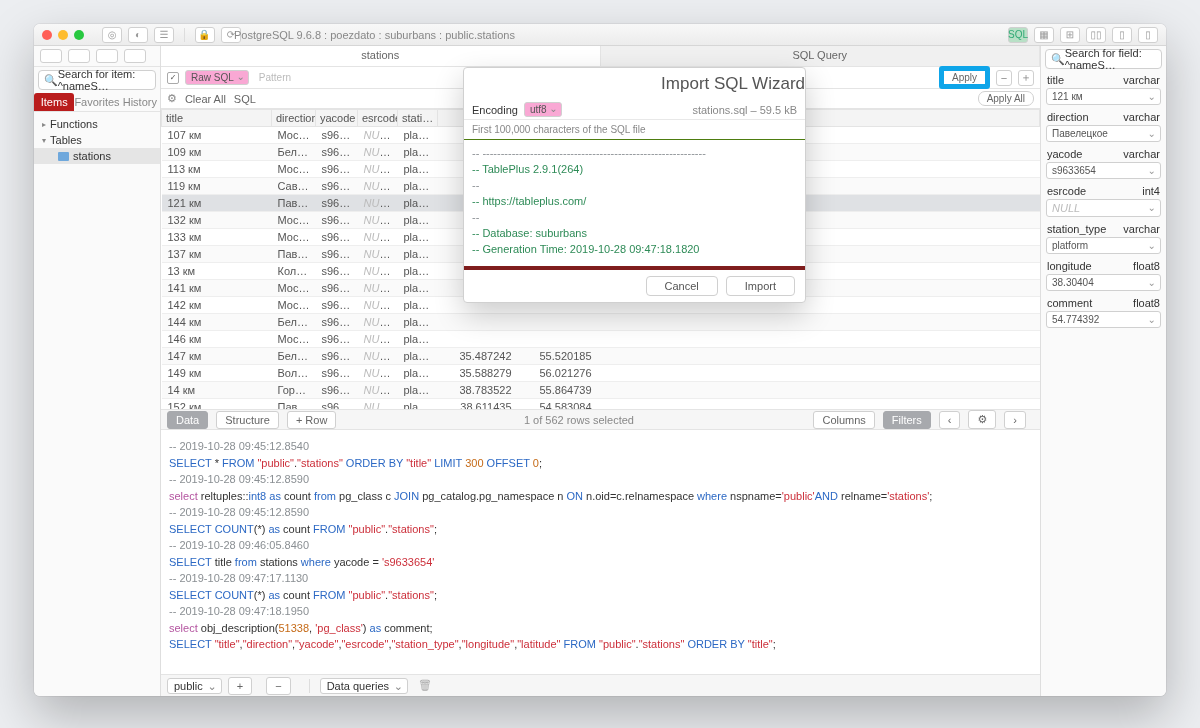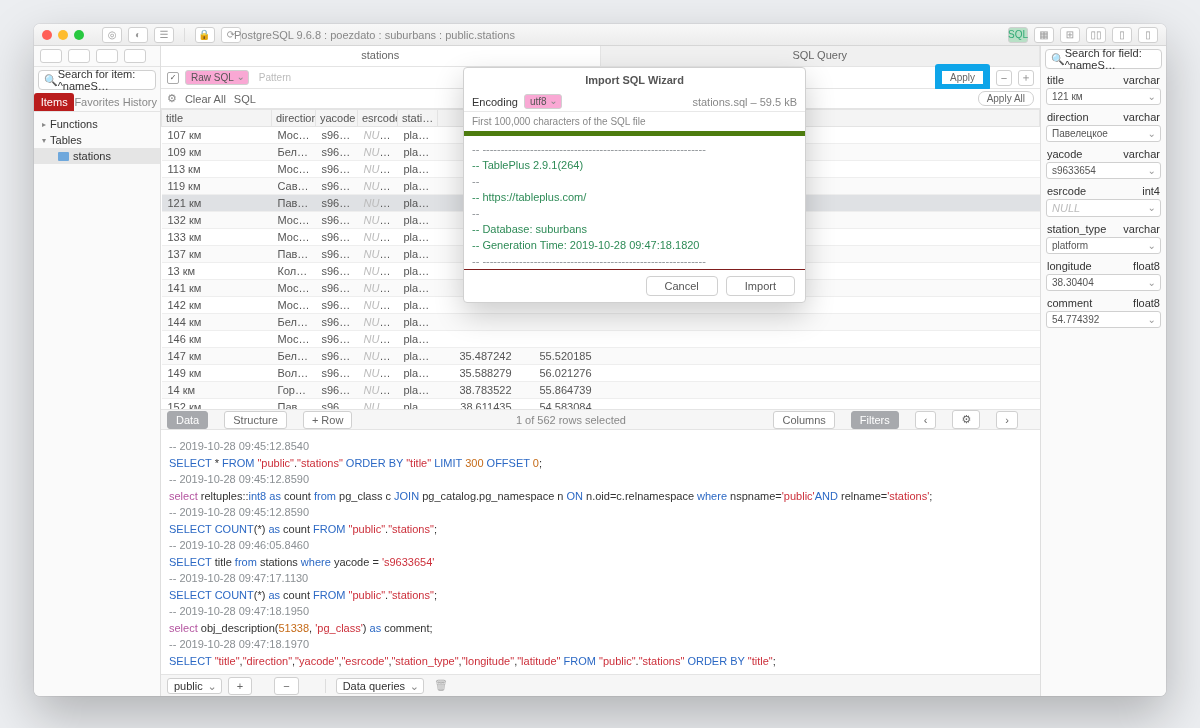--- a/index.html
+++ b/index.html
@@ -64,7 +64,7 @@
 .fldv{margin:0 5px 4px 5px;border:1px solid #d0d0d0;border-radius:3px;background:#fff;padding:2px 5px;font-size:10px;color:#555;position:relative}
 .fldv::after{content:"⌄";position:absolute;right:4px;color:#999}
 .modal{position:absolute;left:429px;top:43px;width:343px;height:236px;background:#fff;border:1px solid #d0d0d0;border-radius:4px;box-shadow:0 12px 30px rgba(0,0,0,.2);display:flex;flex-direction:column}
-.mtit{text-align:center;font-size:11px;padding:6px 0;color:#555;font-weight:700}
+.mtit{text-align:right;font-size:17px;padding:6px 0;color:#555;font-weight:400}
 .menc{display:flex;align-items:center;padding:2px 8px;font-size:10px;gap:6px;border-bottom:1px solid #e8e8e8}
 .menc .fn{margin-left:auto;color:#888}
 .mfirst{font-size:10px;color:#888;padding:4px 8px;border-bottom:5px solid #4d7c0f}

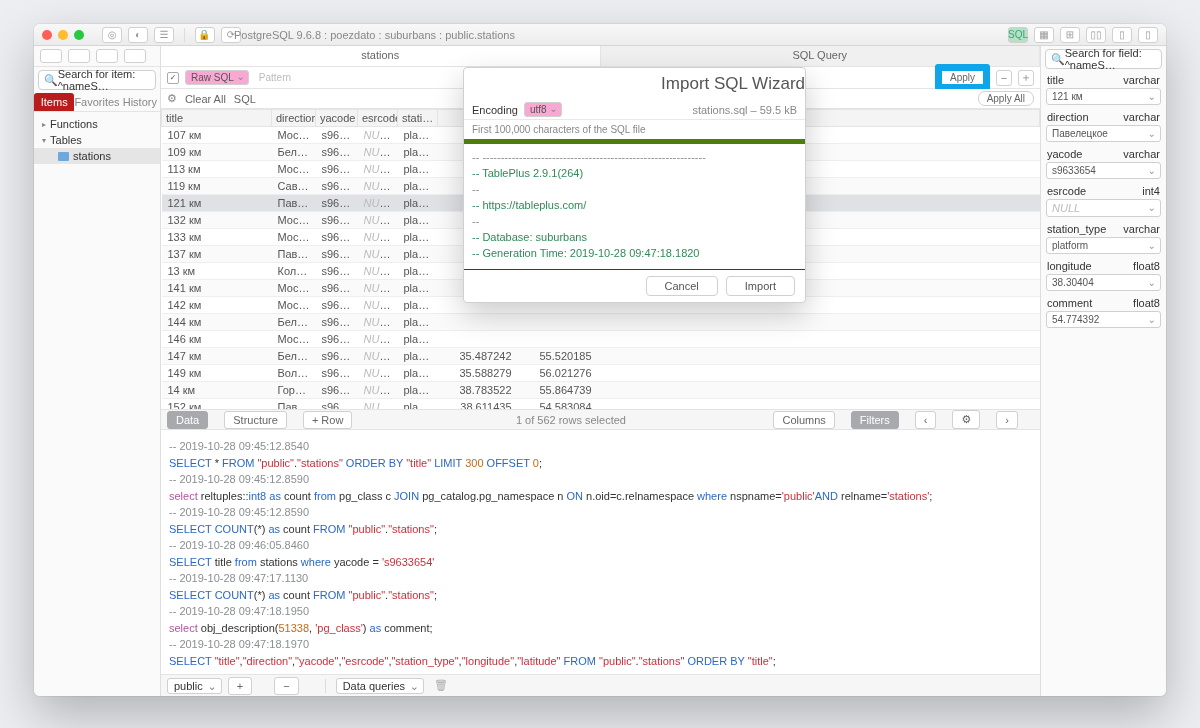--- a/index.html
+++ b/index.html
@@ -33,7 +33,7 @@
 .seldd{font-size:10px;color:#555;border:1px solid #d0d0d0;border-radius:3px;padding:1px 14px 1px 5px;background:#f9a8d4;position:relative}
 .seldd::after{content:"⌄";position:absolute;right:3px;top:0;color:#888}
 .pattern{flex:1;font-size:10px;color:#bbb;padding-left:4px}
-.applybtn{border:7px solid #0ea5e9;border-radius:3px;padding:1px 8px;font-size:10px;background:#fff;color:#666}
+.applybtn{border:5px solid #0ea5e9;border-radius:3px;padding:1px 8px;font-size:10px;background:#fff;color:#666}
 .circbtn{width:16px;height:16px;border:1px solid #d0d0d0;border-radius:3px;display:flex;align-items:center;justify-content:center;background:#fff;color:#888}
 .sqlbtns{height:20px;border-bottom:1px solid #e4e4e4;display:flex;align-items:center;gap:8px;padding:0 6px;font-size:10px;background:#fff}
 .sqlbtns .g1{display:flex;align-items:center;gap:4px;color:#666}

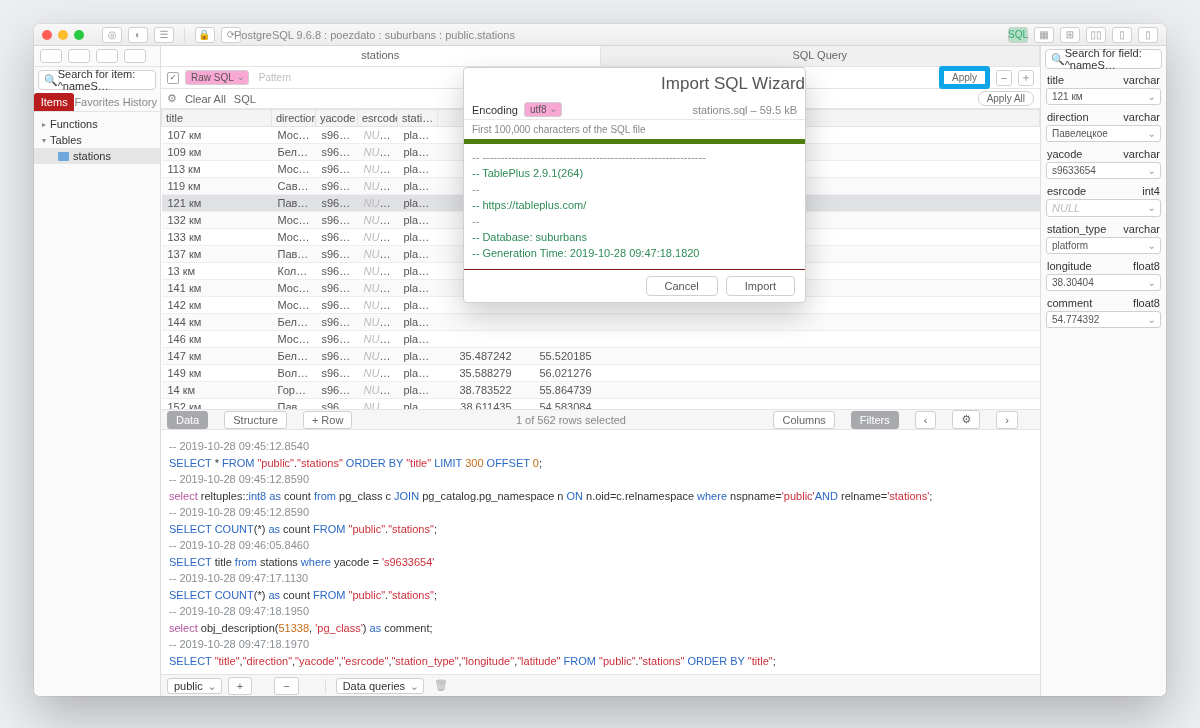--- a/index.html
+++ b/index.html
@@ -67,7 +67,7 @@
 .mtit{text-align:right;font-size:17px;padding:6px 0;color:#555;font-weight:400}
 .menc{display:flex;align-items:center;padding:2px 8px;font-size:10px;gap:6px;border-bottom:1px solid #e8e8e8}
 .menc .fn{margin-left:auto;color:#888}
-.mfirst{font-size:10px;color:#888;padding:4px 8px;border-bottom:5px solid #4d7c0f}
+.mfirst{font-size:10px;color:#888;padding:4px 8px;border-bottom:1px solid #4d7c0f}
 .mbody{flex:1;overflow:auto;padding:6px 8px;font-family:Menlo,monospace;font-size:9px;line-height:1.45}
 .mbody .ln{white-space:pre}
 .mbtns{border-top:1px solid #7f1d1d;display:flex;justify-content:flex-end;gap:8px;padding:6px 10px}

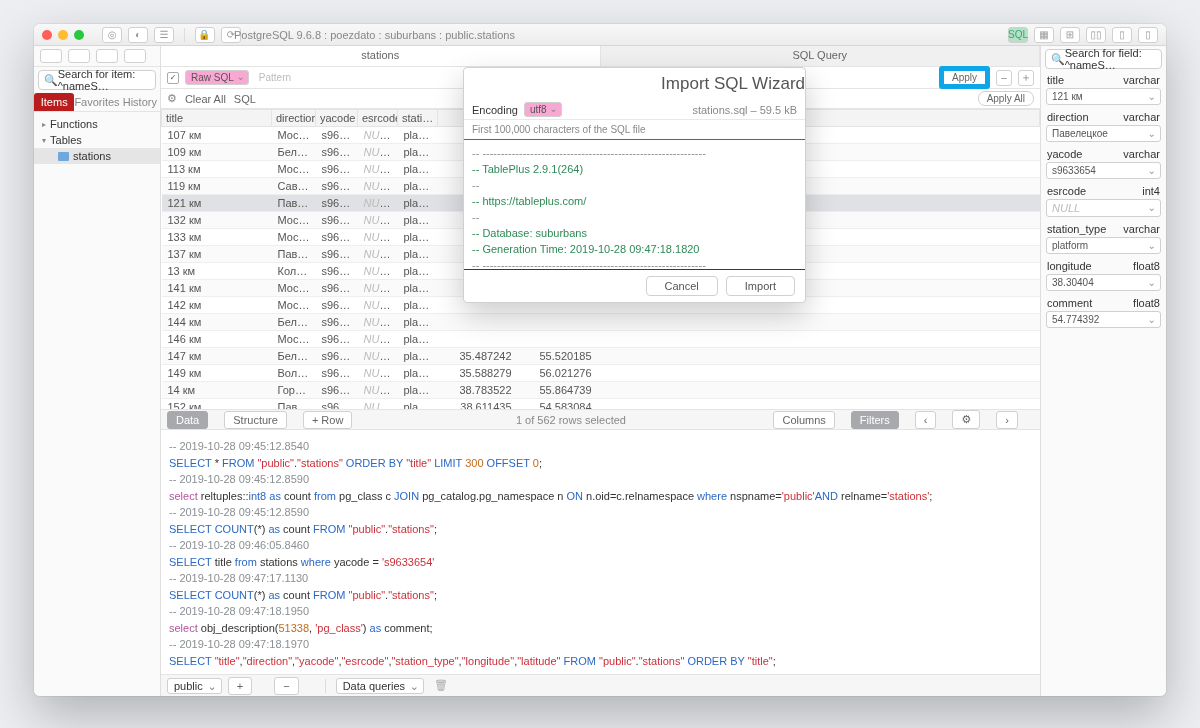--- a/index.html
+++ b/index.html
@@ -70,7 +70,7 @@
 .mfirst{font-size:10px;color:#888;padding:4px 8px;border-bottom:1px solid #4d7c0f}
 .mbody{flex:1;overflow:auto;padding:6px 8px;font-family:Menlo,monospace;font-size:9px;line-height:1.45}
 .mbody .ln{white-space:pre}
-.mbtns{border-top:1px solid #7f1d1d;display:flex;justify-content:flex-end;gap:8px;padding:6px 10px}
+.mbtns{border-top:4px solid #7f1d1d;display:flex;justify-content:flex-end;gap:8px;padding:6px 10px}
 .mbtn{border:1px solid #d0d0d0;border-radius:4px;padding:3px 18px;font-size:11px;background:#fff;color:#555}
 .sep-v{width:1px;height:14px;background:#ddd;margin:0 4px}
 </style>

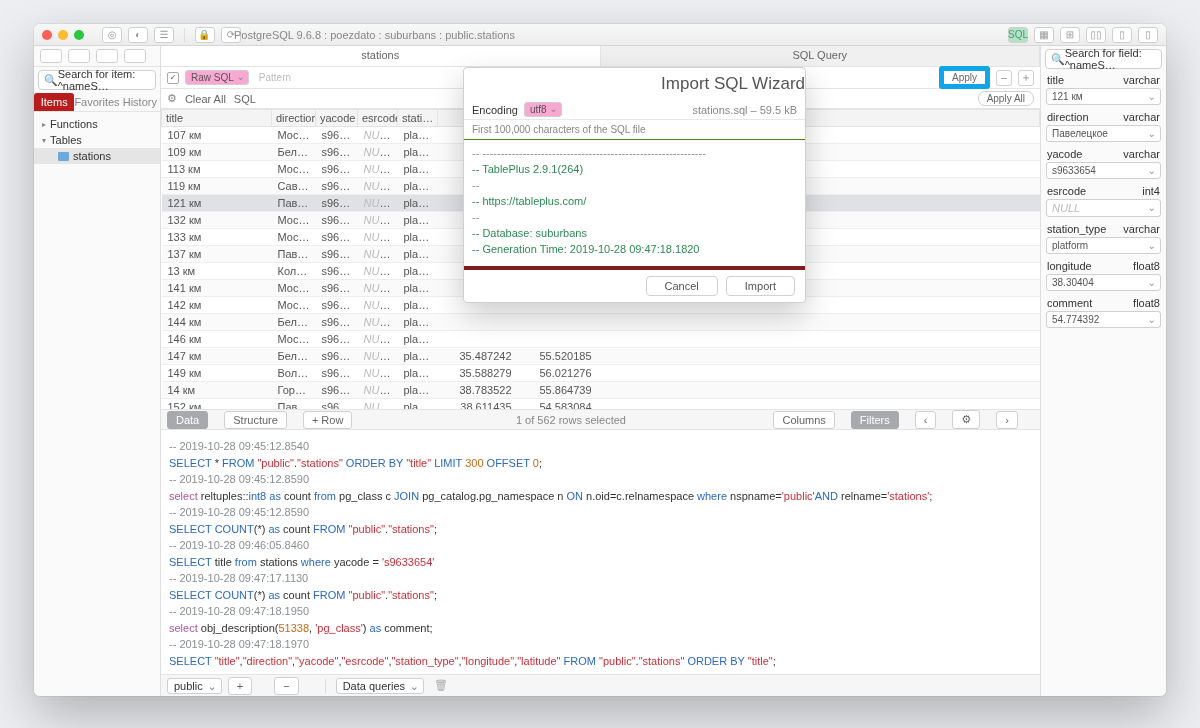--- a/index.html
+++ b/index.html
@@ -48,7 +48,7 @@
 table.grid tr:nth-child(even) td{background:#fafafa}
 .null{color:#bbb;font-style:italic}
 .bottombar{height:20px;border-top:1px solid #e4e4e4;display:flex;align-items:center;padding:0 6px;font-size:10px;background:#f6f6f6}
-.btab{padding:2px 8px;border:1px solid #d0d0d0;border-radius:3px;margin-right:16px;background:#fff;color:#666}
+.btab{padding:2px 8px;border:1px solid #d0d0d0;border-radius:3px;margin-right:8px;background:#fff;color:#666}
 .btab.active{background:#a7a9ad;color:#fff;border-color:#a7a9ad}
 .spacer{flex:1}
 .rowsel{color:#888}

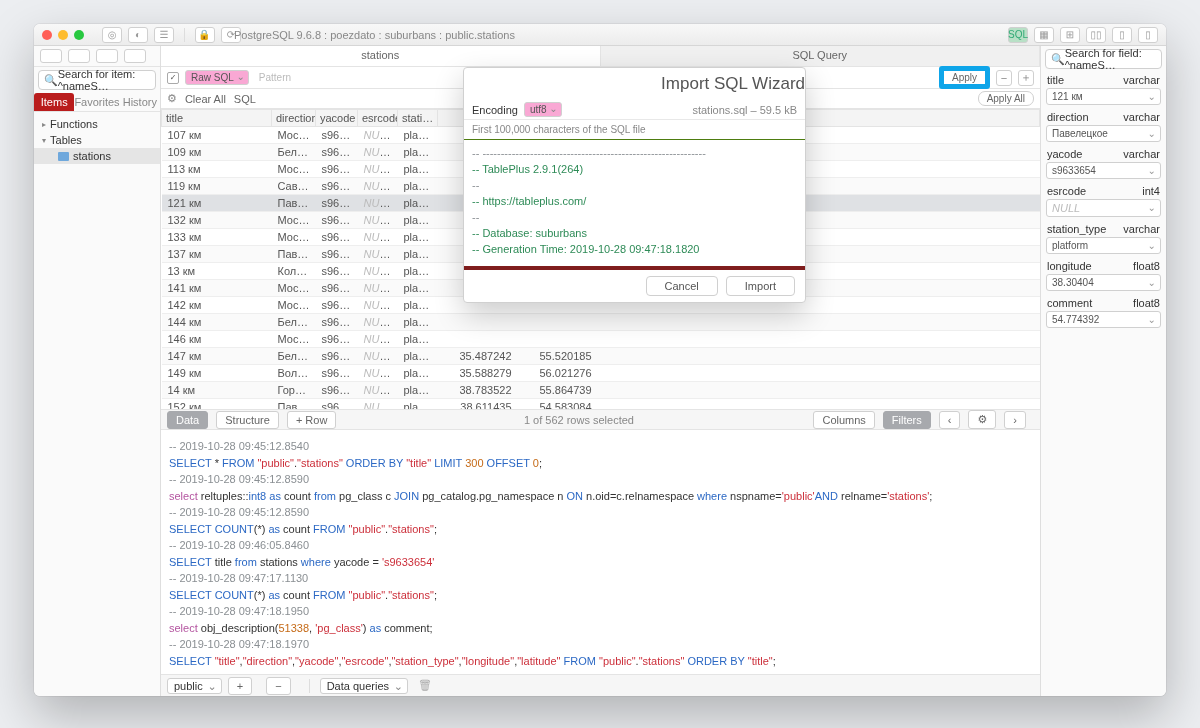--- a/index.html
+++ b/index.html
@@ -386,7 +386,6 @@
           <div class="ln c-gr">-- 2019-10-28 09:47:18.1950</div>
           <div class="ln "><span class="c-pk">select</span> obj_description(<span class="c-or">51338</span>, <span class="c-rd">'pg_class'</span>) <span class="c-bl">as</span> comment;</div>
           <div class="ln "></div>
-          <div class="ln c-gr">-- 2019-10-28 09:47:18.1970</div>
           <div class="ln "><span class="c-bl">SELECT</span> <span class="c-rd">"title"</span>,<span class="c-rd">"direction"</span>,<span class="c-rd">"yacode"</span>,<span class="c-rd">"esrcode"</span>,<span class="c-rd">"station_type"</span>,<span class="c-rd">"longitude"</span>,<span class="c-rd">"latitude"</span> <span class="c-bl">FROM</span> <span class="c-rd">"public"</span>.<span class="c-rd">"stations"</span> <span class="c-bl">ORDER BY</span> <span class="c-rd">"title"</span>;</div>
         </div>
 

